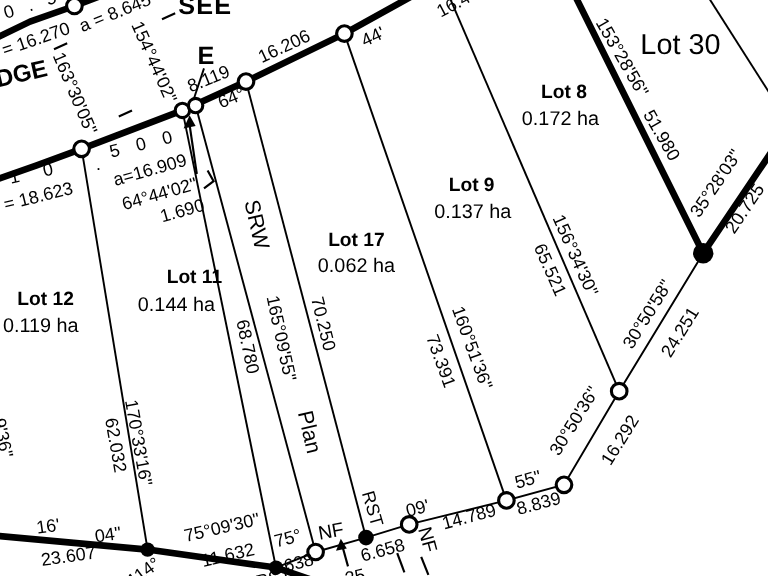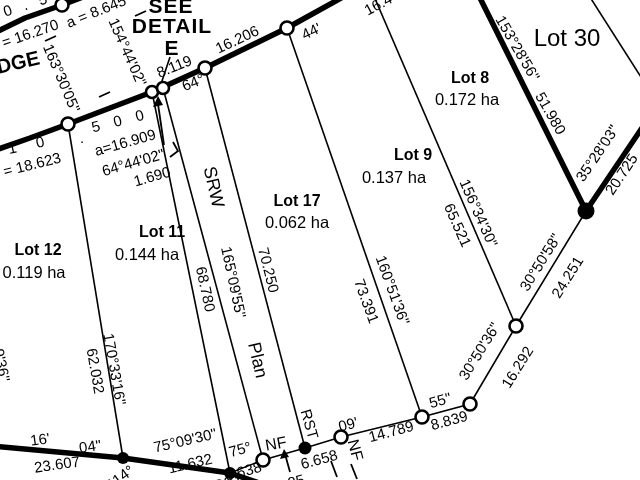--- a/index.html
+++ b/index.html
@@ -83,7 +83,6 @@
   </svg>
 
   <div class="lb note" style="left:171px;top:5px;transform:translate(-50%,-50%);">SEE</div>
-  <div class="lb note" style="left:172px;top:25px;transform:translate(-50%,-50%);">DETAIL</div>
   <div class="lb note" style="left:172px;top:47px;transform:translate(-50%,-50%);">E</div>
 
   <div class="lb road" style="left:18px;top:62px;transform:translate(-50%,-50%) rotate(-13deg);">DGE</div>

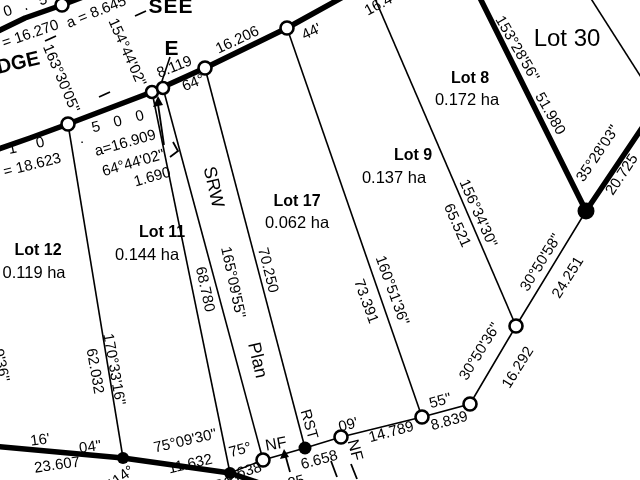--- a/index.html
+++ b/index.html
@@ -114,7 +114,7 @@
   <div class="lb area" style="left:34px;top:272px;transform:translate(-50%,-50%);">0.119 ha</div>
   <div class="lb lot" style="left:297px;top:201px;transform:translate(-50%,-50%);">Lot 17</div>
   <div class="lb area" style="left:297px;top:222px;transform:translate(-50%,-50%);">0.062 ha</div>
-  <div class="lb lot" style="left:393px;top:155px;transform:translate(-50%,-50%);margin-left:20px;">Lot 9</div>
+  <div class="lb lot" style="left:393px;top:155px;transform:translate(-50%,-50%);">Lot 9</div>
   <div class="lb area" style="left:394px;top:177px;transform:translate(-50%,-50%);">0.137 ha</div>
   <div class="lb lot" style="left:470px;top:78px;transform:translate(-50%,-50%);">Lot 8</div>
   <div class="lb area" style="left:467px;top:99px;transform:translate(-50%,-50%);">0.172 ha</div>

